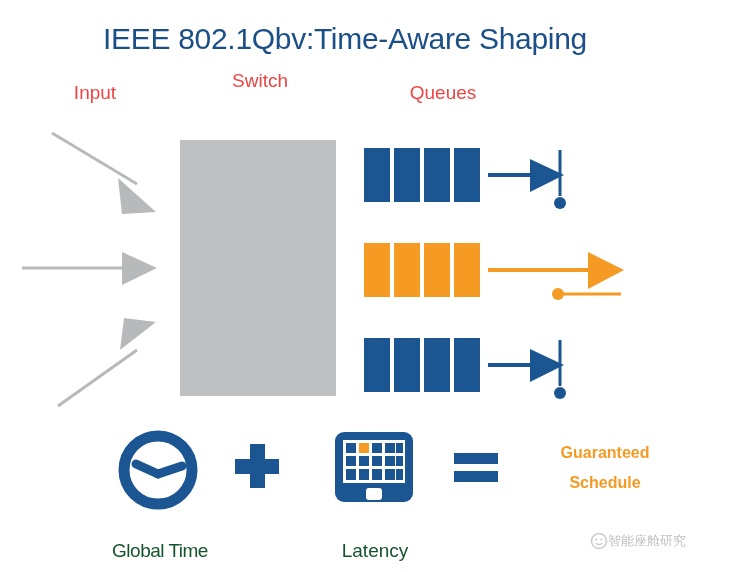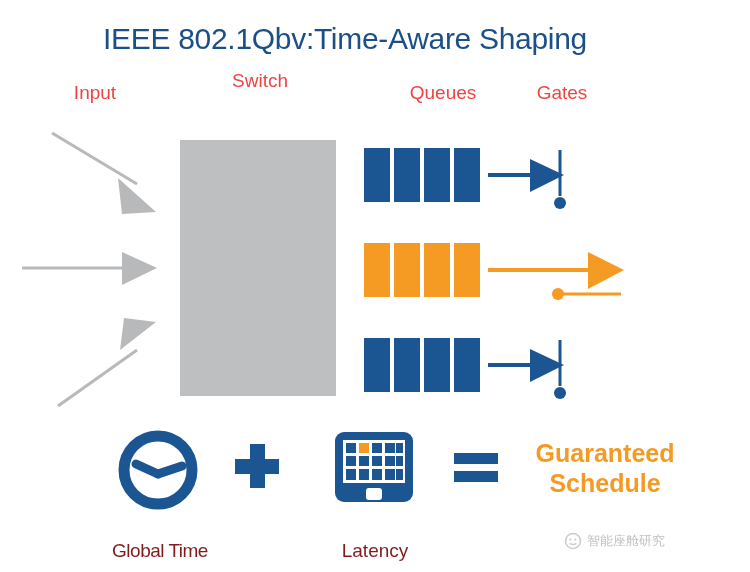--- a/index.html
+++ b/index.html
@@ -126,7 +126,6 @@
   <div class="abs col-label" id="label-input">Input</div>
   <div class="abs col-label" id="label-switch">Switch</div>
   <div class="abs col-label" id="label-queues">Queues</div>
-  <div class="abs col-label" id="label-gates">Gates</div>
 
   <svg class="abs" id="input-arrows" width="750" height="572">
 

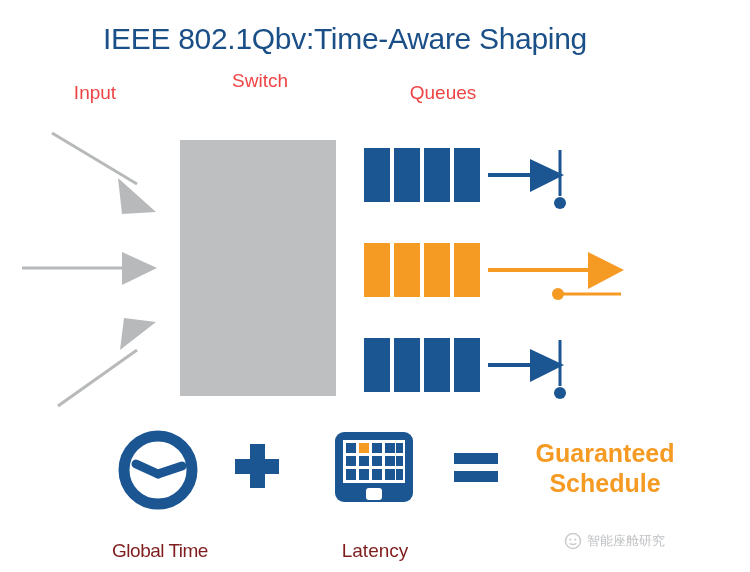--- a/index.html
+++ b/index.html
@@ -85,7 +85,7 @@
     top: 438px;
     width: 200px;
     text-align: center;
-    font-size: 25px;
+    font-size: 16px;
     font-weight: bold;
     color: #f59a23;
     line-height: 30px;

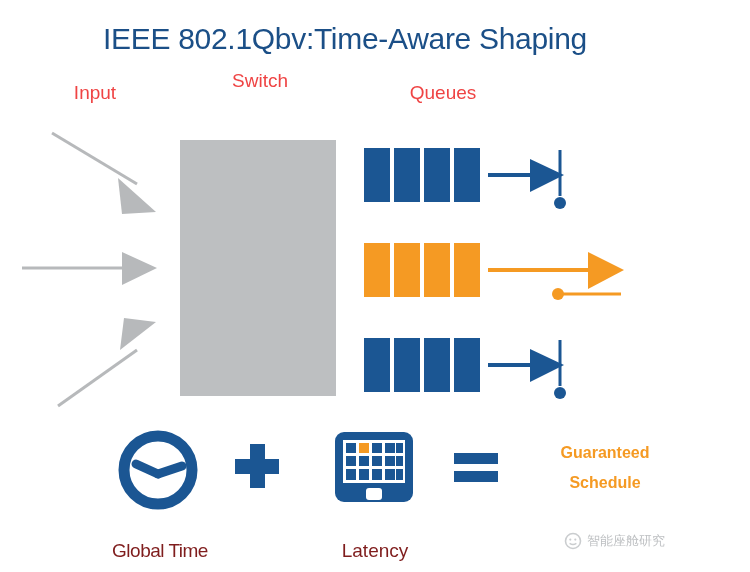--- a/index.html
+++ b/index.html
@@ -93,7 +93,7 @@
 
   .bottom-label {
     font-size: 19px;
-    color: #7f1d1d;
+    color: #14532d;
     text-align: center;
     white-space: nowrap;
   }

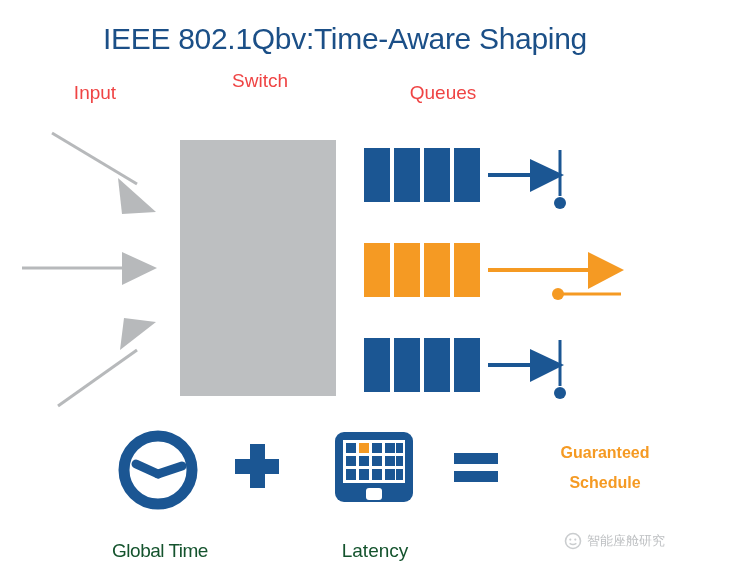--- a/index.html
+++ b/index.html
@@ -102,11 +102,10 @@
 
   
   #watermark {
-    left: 564px;
+    left: 590px;
     top: 532px;
     display: flex;
     align-items: center;
-    gap: 5px;
     opacity: 0.45;
     justify-content: center;
   }

